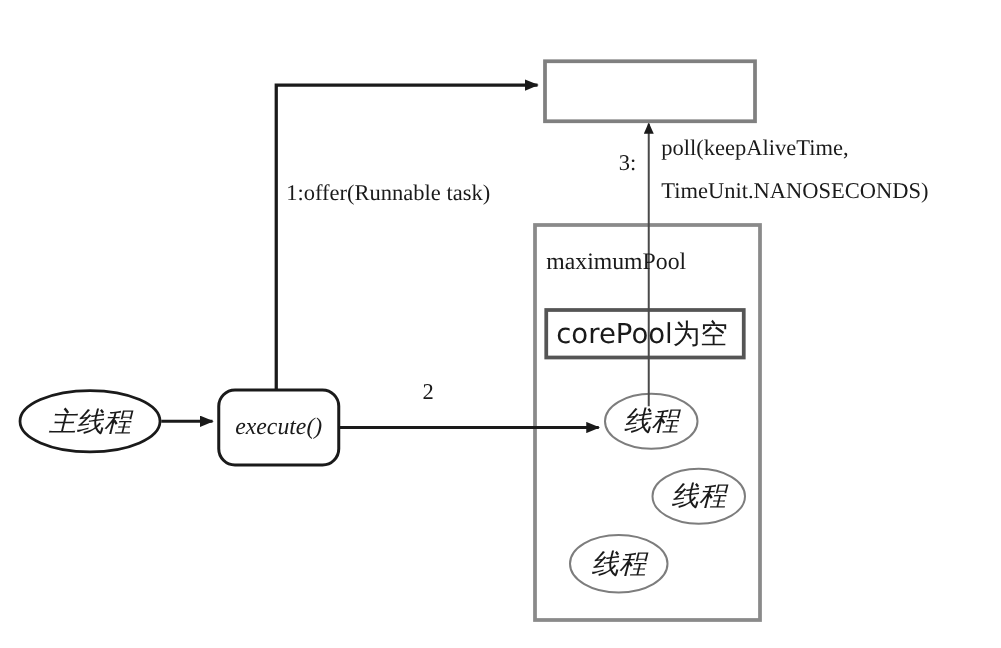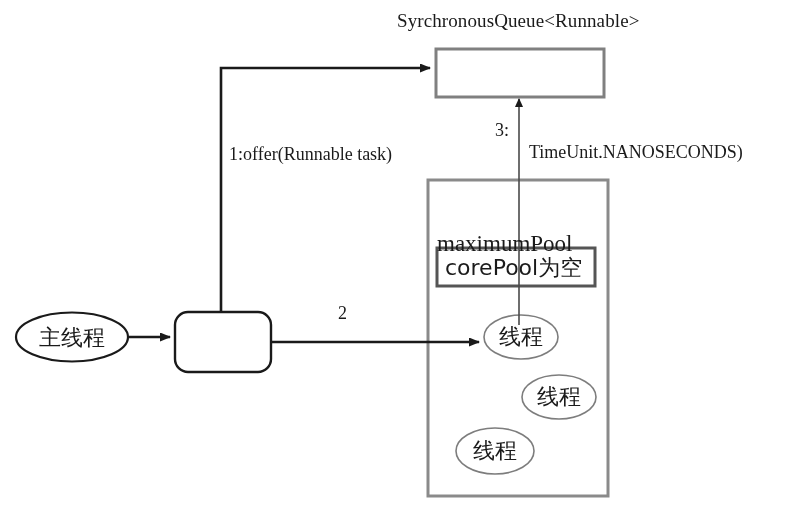--- a/index.html
+++ b/index.html
@@ -75,7 +75,6 @@
     </g>
   </svg>
 
-  <div class="lbl title" style="left:397px; top:10px;">SyrchronousQueue&lt;Runnable&gt;</div>
 
   <div class="lbl annot" style="left:229px; top:144px;">1:offer(Runnable task)</div>
 

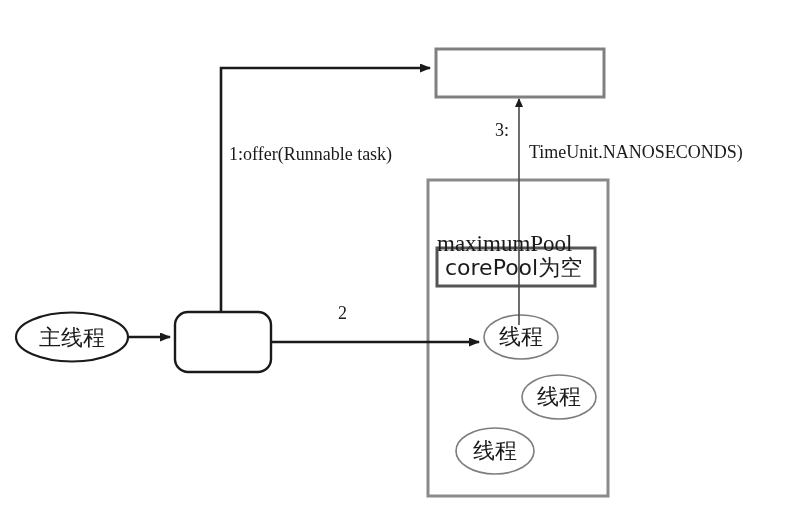--- a/index.html
+++ b/index.html
@@ -80,6 +80,7 @@
 
   <div class="lbl annot" style="left:495px; top:120px;">3:</div>
 
+  <div class="lbl annot" style="left:529px; top:108px;">poll(keepAliveTime,</div>
 
   <div class="lbl annot" style="left:529px; top:142px;font-family:Liberation Serif, serif;">TimeUnit.NANOSECONDS)</div>
 

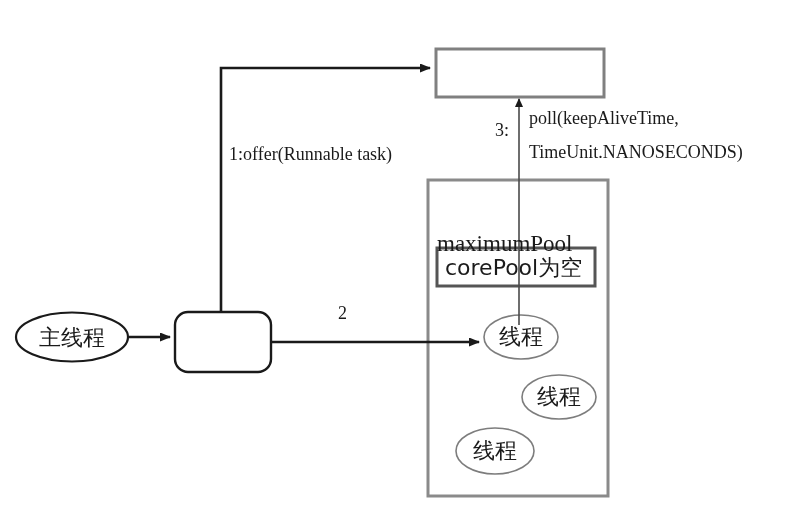--- a/index.html
+++ b/index.html
@@ -9,7 +9,7 @@
   .lbl{position:absolute;white-space:nowrap;line-height:1.15;}
   .title{font-size:19px;letter-spacing:.1px;}
   .annot{font-size:18px;}
-  .boxlabel{font-size:23px;margin-top:32px;}
+  .boxlabel{font-size:19px;}
   .cn{font-family:"DejaVu Sans","Liberation Sans",sans-serif;font-size:22px;}
   .node-text{position:absolute;display:flex;align-items:center;justify-content:center;}
 </style>

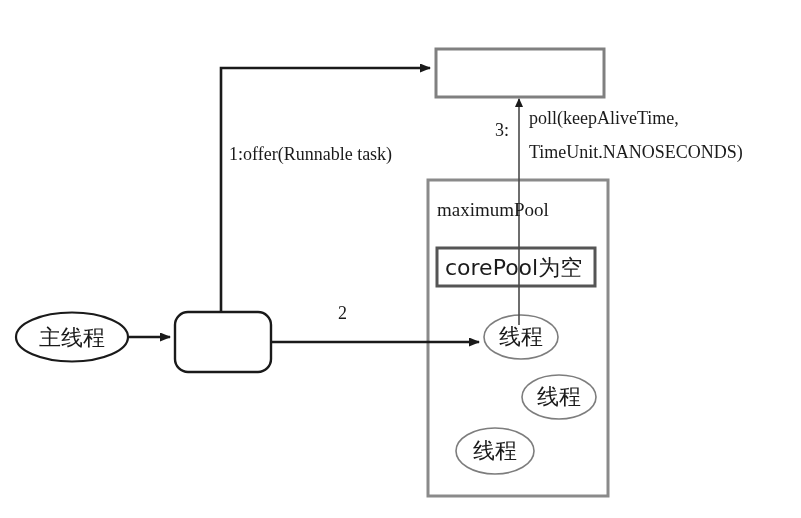--- a/index.html
+++ b/index.html
@@ -11,7 +11,7 @@
   .annot{font-size:18px;}
   .boxlabel{font-size:19px;}
   .cn{font-family:"DejaVu Sans","Liberation Sans",sans-serif;font-size:22px;}
-  .node-text{position:absolute;display:flex;align-items:center;justify-content:center;}
+  .node-text{position:absolute;display:flex;align-items:center;justify-content:center;font-style:italic;}
 </style>
 </head>
 <body>

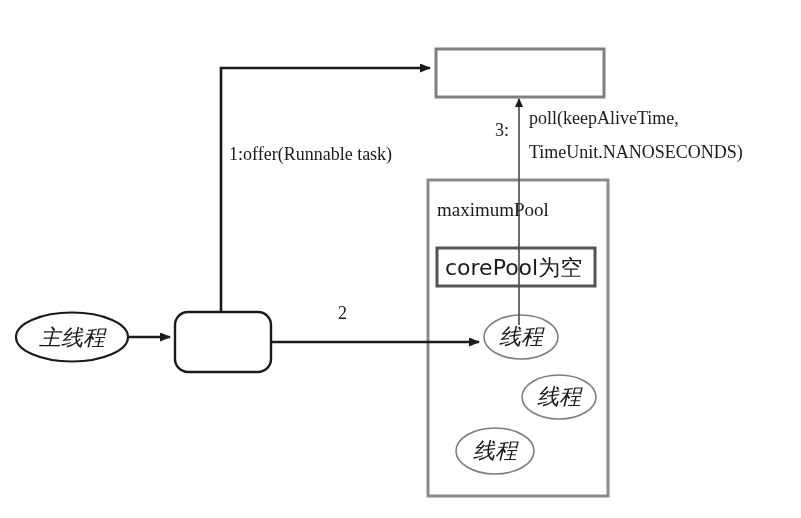--- a/index.html
+++ b/index.html
@@ -92,6 +92,7 @@
 
   <div class="node-text cn" style="left:16px; top:313px; width:112px; height:49px;">主线程</div>
 
+  <div class="node-text" style="left:175px; top:312px; width:96px; height:60px; font-size:19px;">execute()</div>
 
   <div class="node-text cn" style="left:484px; top:315px; width:74px; height:44px;">线程</div>
   <div class="node-text cn" style="left:522px; top:375px; width:74px; height:44px;">线程</div>

